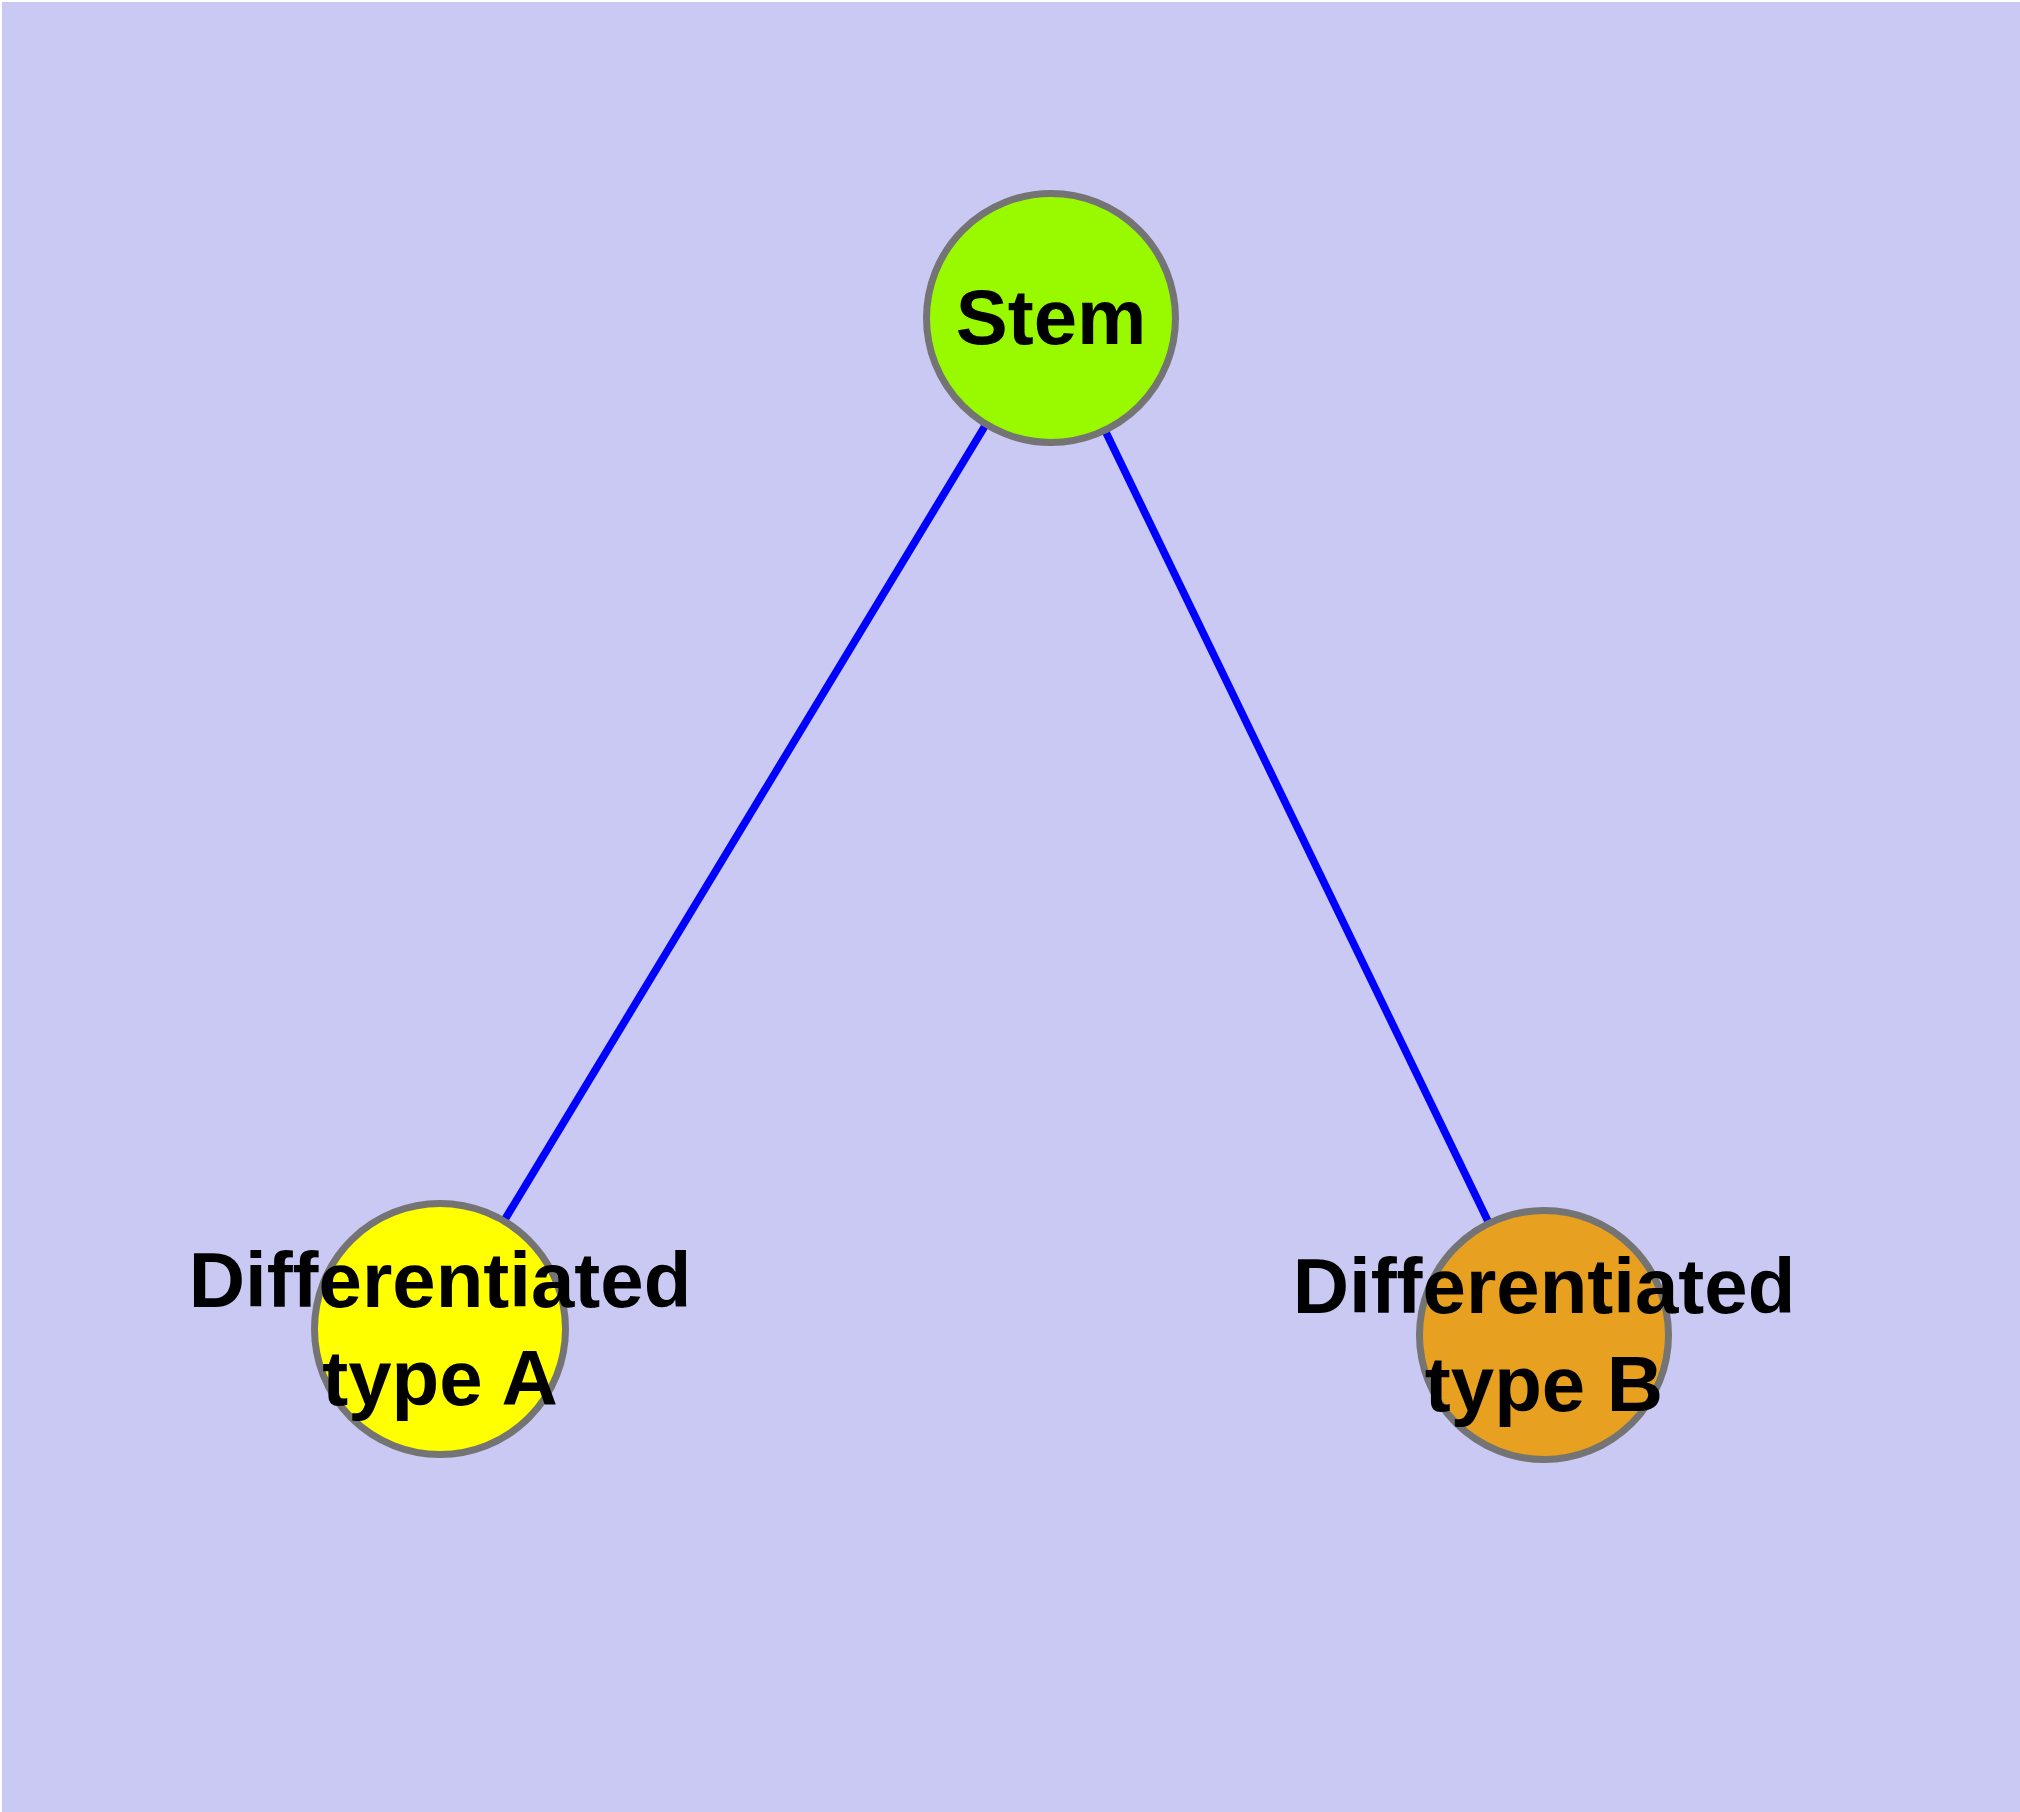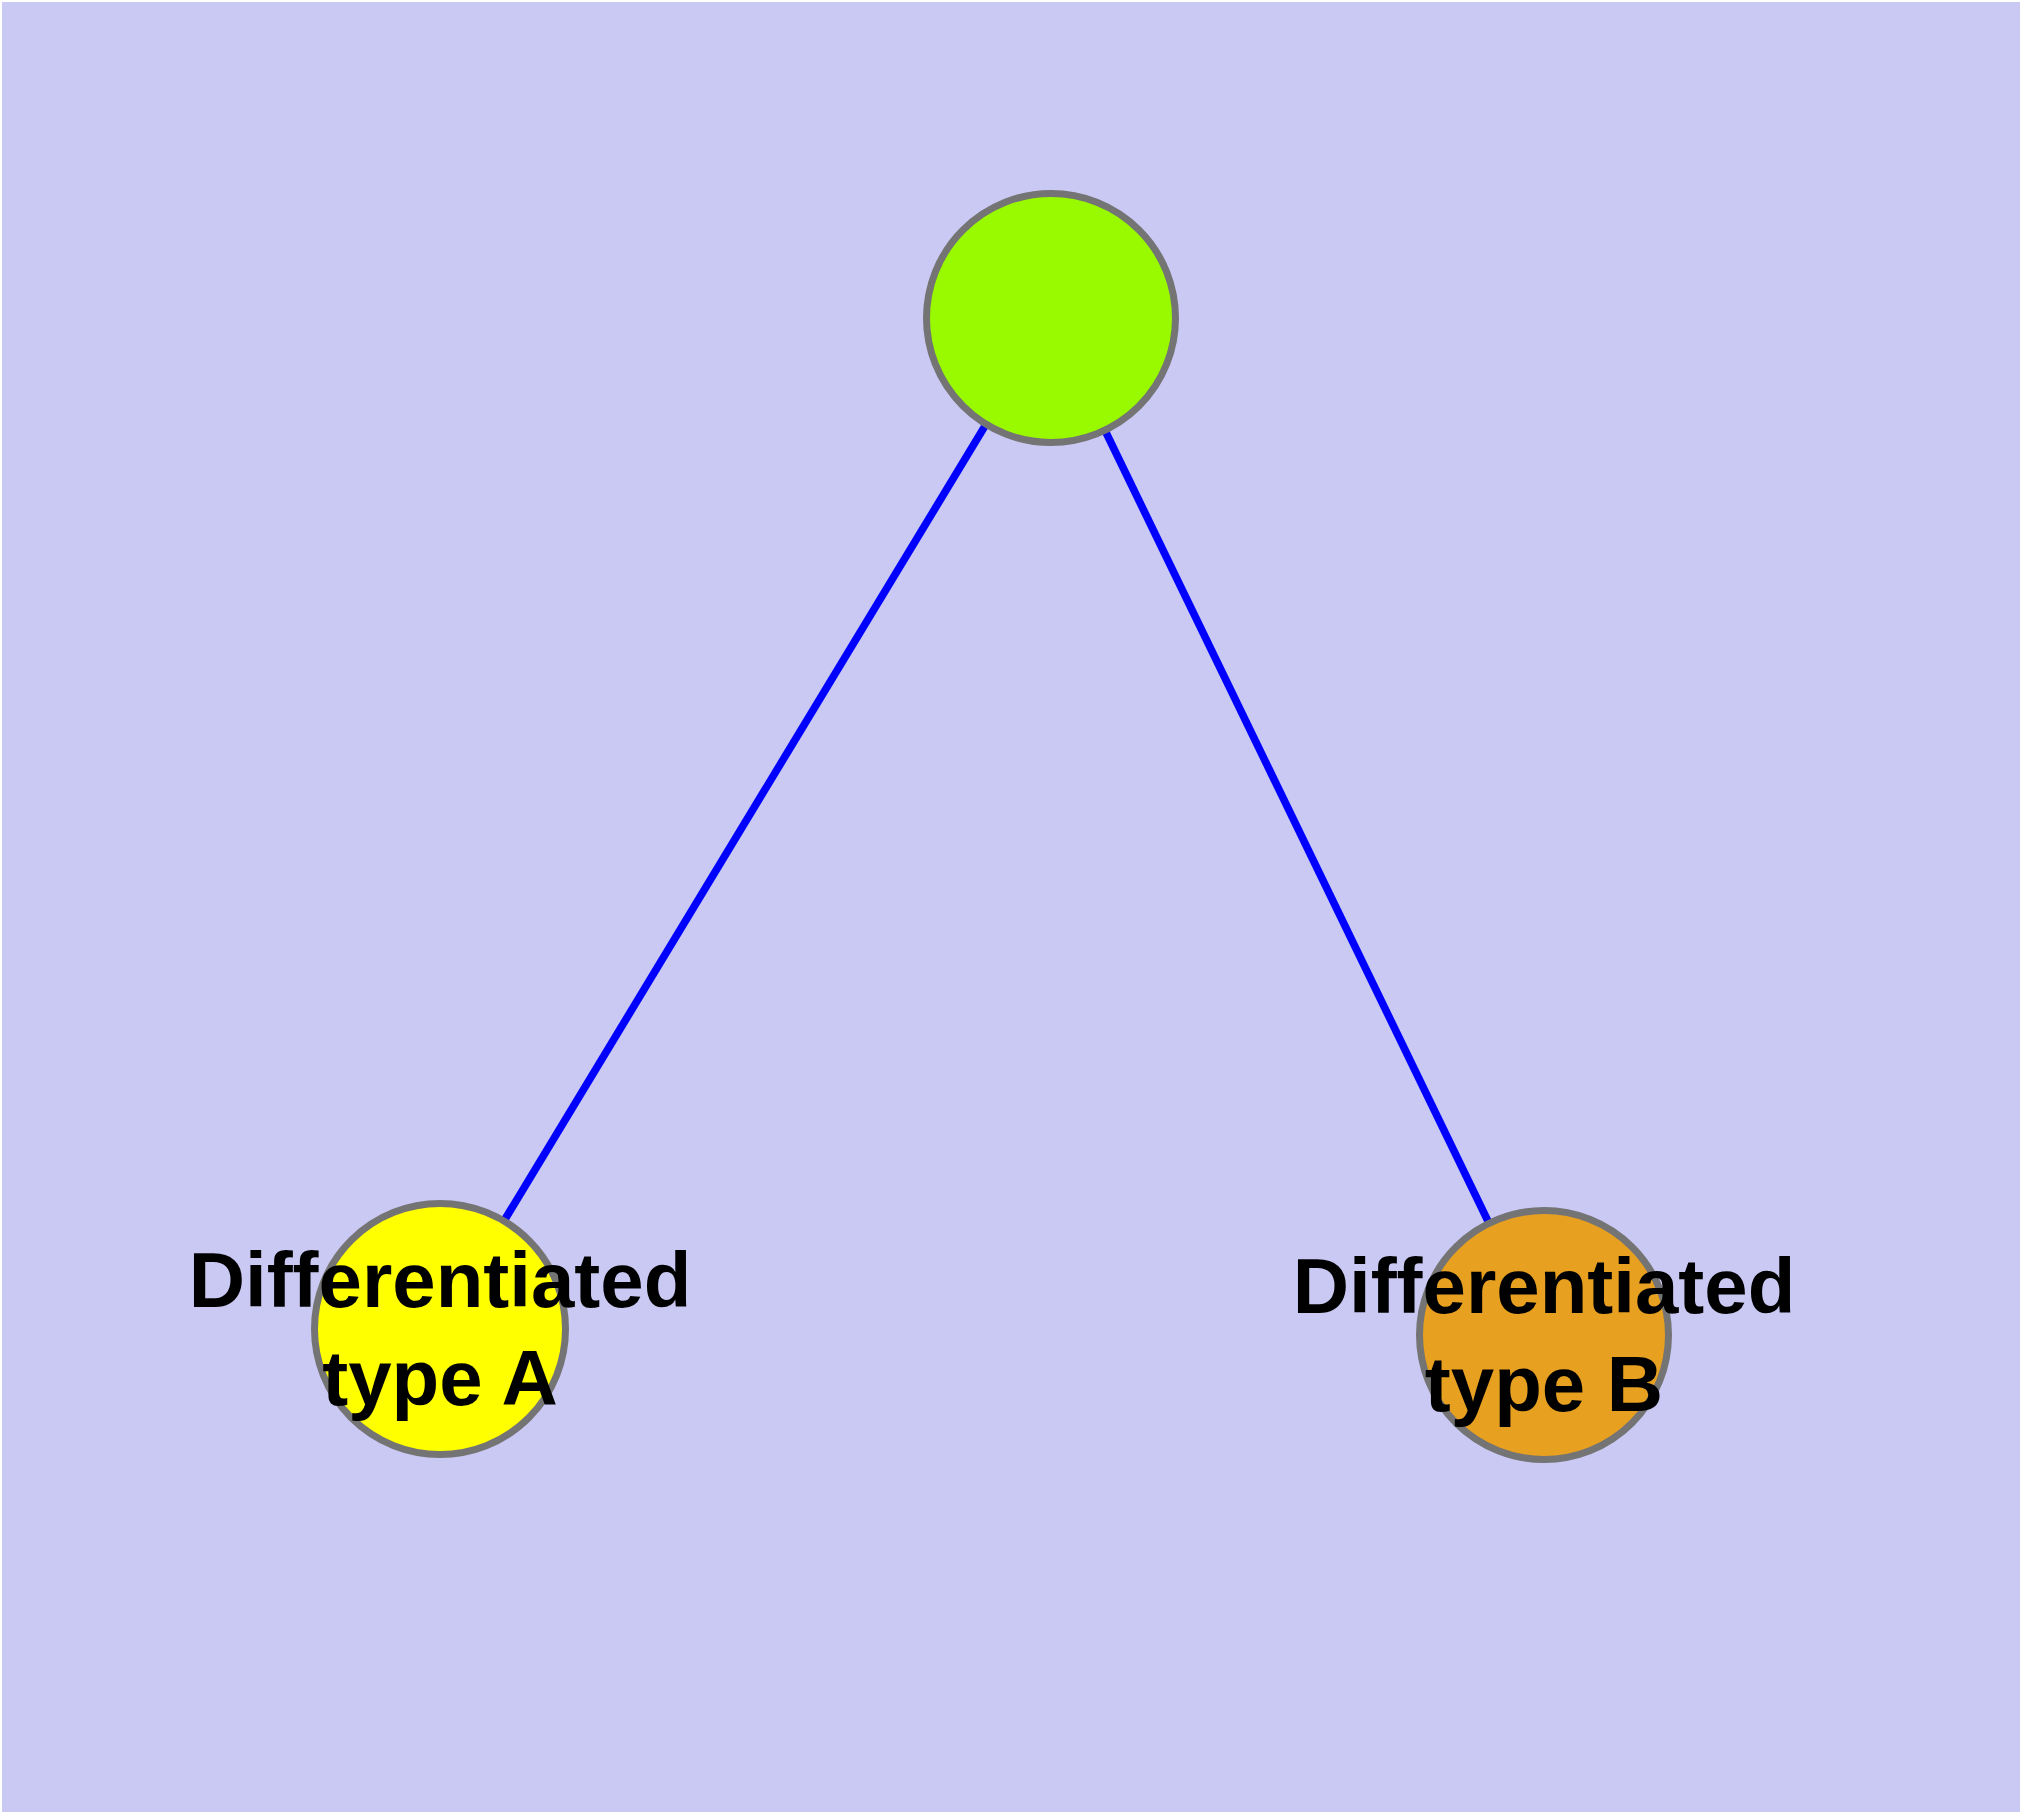--- a/index.html
+++ b/index.html
@@ -56,6 +56,7 @@
 
   <div class="node" style="left: 921px; top: 188px; width: 256px; height: 256px;">
     <div class="circle" style="background: rgb(153, 250, 0); border: 7.6px solid rgb(116, 116, 116);"></div>
+    <div class="label" style="font-size: 78px; color: rgb(0, 0, 0);">Stem</div>
   </div>
 
   <div class="node" style="left: 309px; top: 1198px; width: 258px; height: 258px;">

